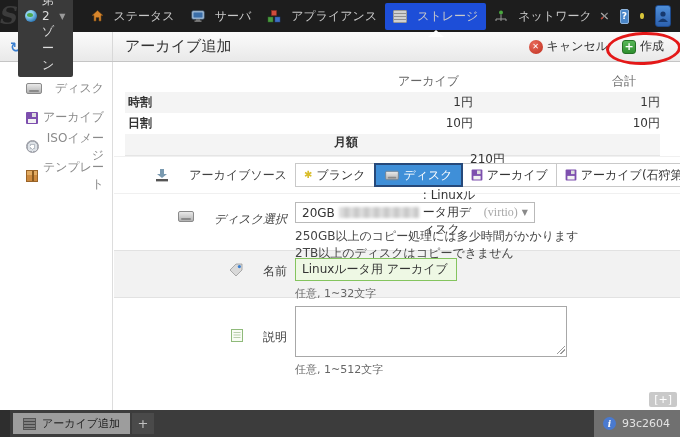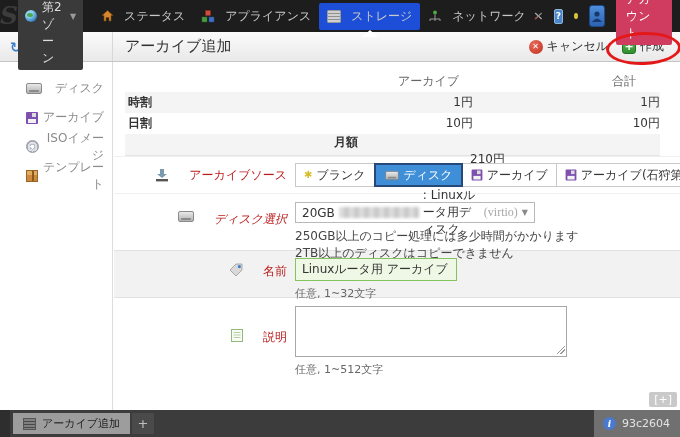--- a/index.html
+++ b/index.html
@@ -165,6 +165,15 @@
             <path d="M6.5 0.5 L12 5.5 H10 V11 H8 V7.5 H5 V11 H3 V5.5 H1 Z" fill="#d8862c" stroke="#7a4a14" stroke-width="0.6"></path>
           </svg>
         <span>ステータス</span>
+      </div>
+      <div class="nav-item">
+        <svg width="14" height="12" viewBox="0 0 14 12">
+            <rect x="1" y="1" width="12" height="8" rx="1" fill="#cfe2f4" stroke="#5a7a9a"></rect>
+            <rect x="2.3" y="2.3" width="9.4" height="5.4" fill="#3a6ea8"></rect>
+            <rect x="5" y="9.4" width="4" height="1.2" fill="#888"></rect>
+            <rect x="3.5" y="10.6" width="7" height="1" fill="#aaa"></rect>
+          </svg>
+        <span>サーバ</span>
       </div>
       <div class="nav-item">
         <svg width="14" height="13" viewBox="0 0 14 13">

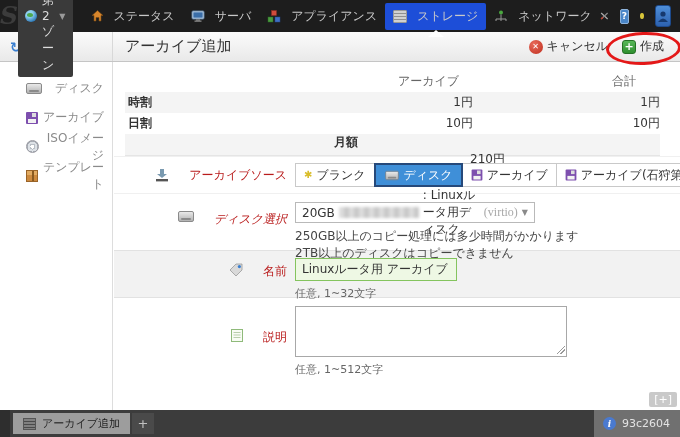--- a/index.html
+++ b/index.html
@@ -91,7 +91,7 @@
 
   
   .f-row{display:flex;border-top:1px solid #f0f0f0;box-sizing:border-box;}
-  .f-label{width:173px;display:flex;justify-content:flex-end;align-items:center;gap:20px;color:#b91c1c;flex:none;}
+  .f-label{width:173px;display:flex;justify-content:flex-end;align-items:center;gap:20px;color:#404040;flex:none;}
   .f-field{padding-left:8px;}
   .r-source{height:37px;align-items:center;}
   .r-source .f-field{display:flex;align-items:center;}

